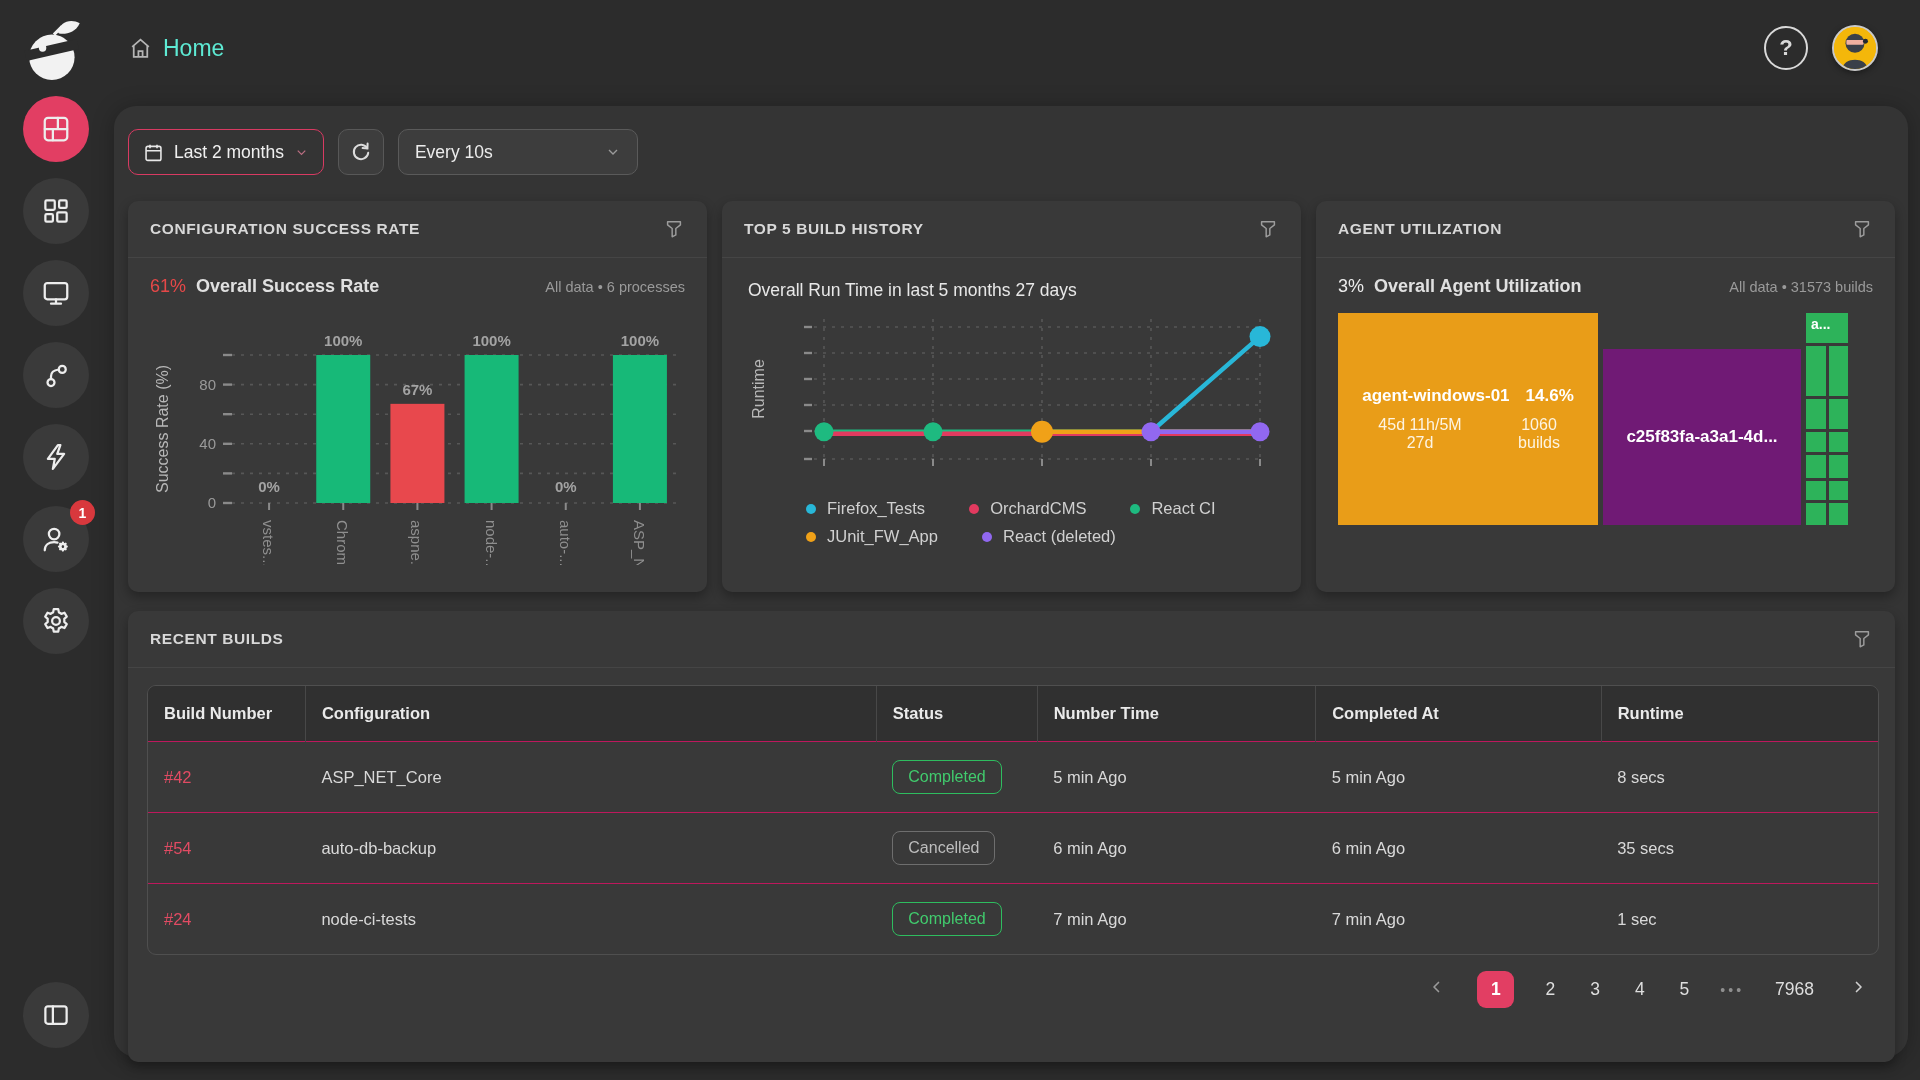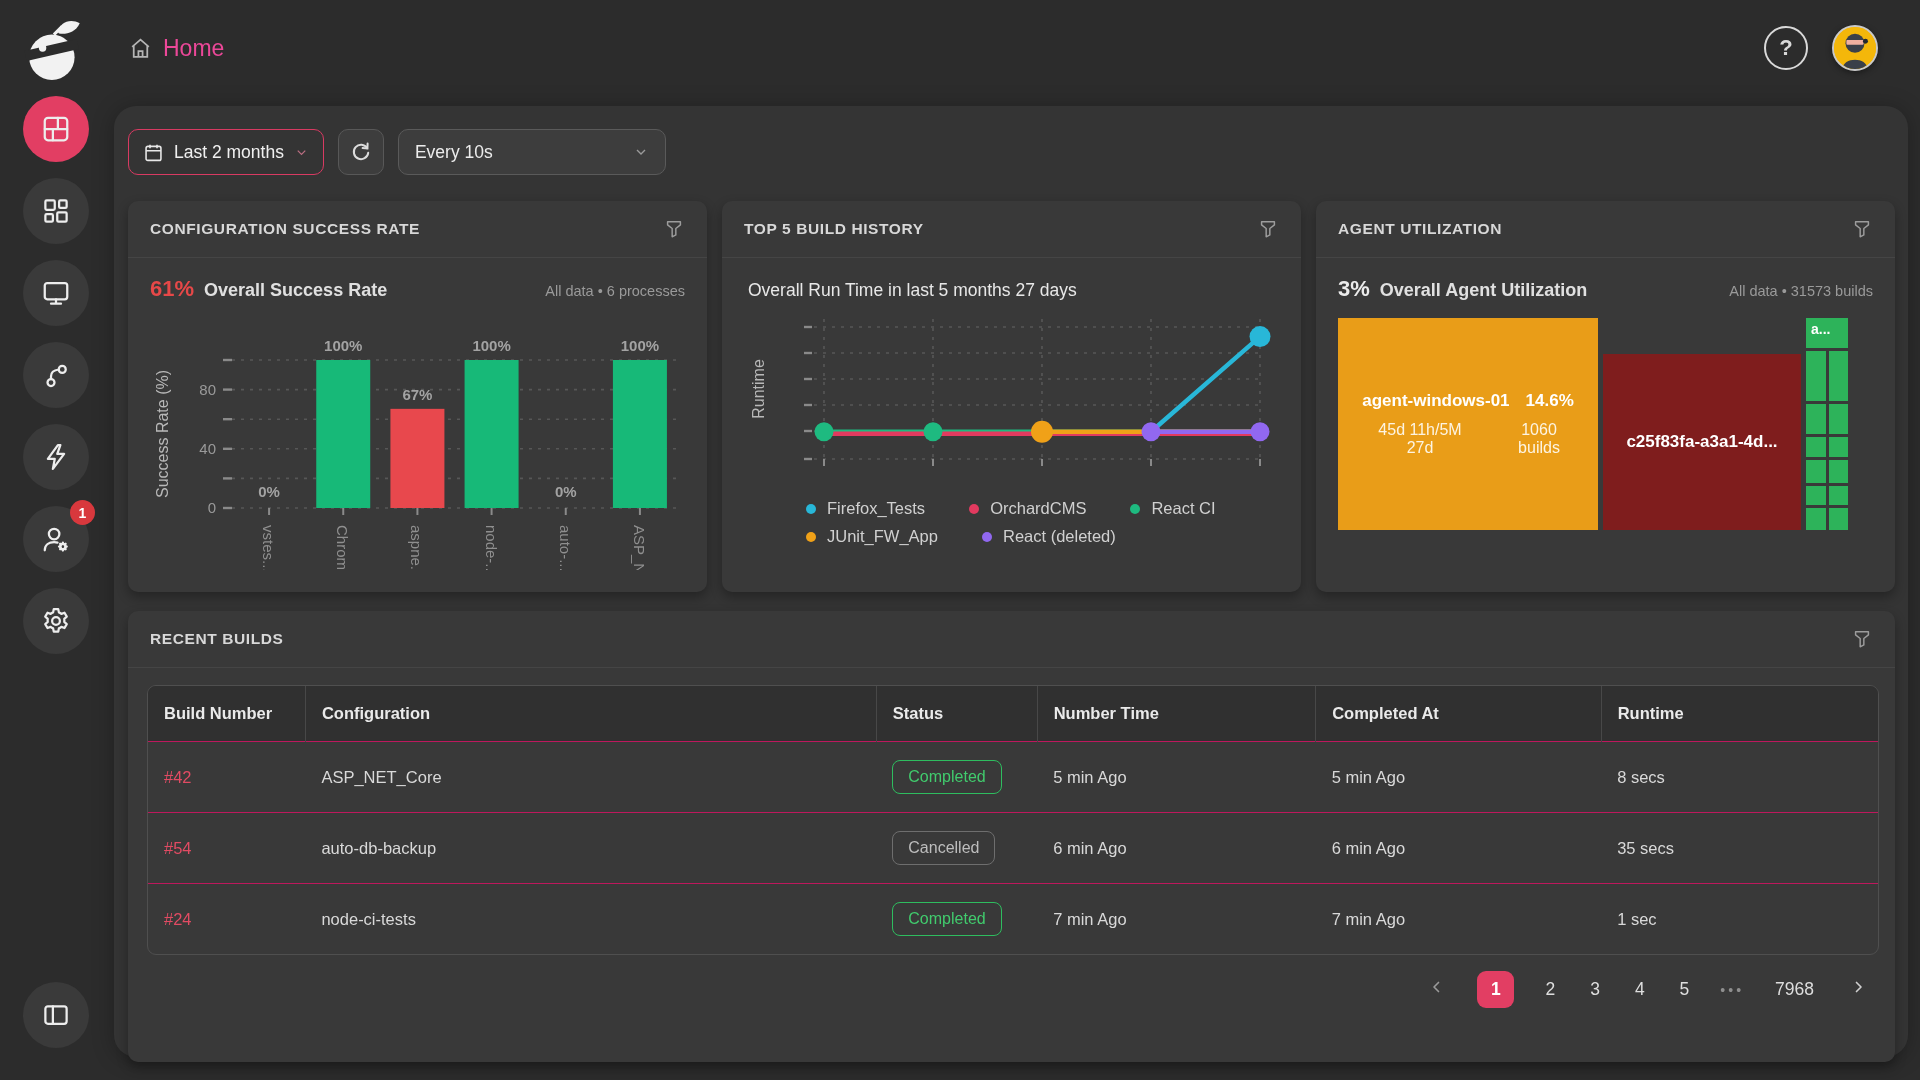--- a/index.html
+++ b/index.html
@@ -24,7 +24,7 @@
   
   .topbar{position:absolute;left:112px;top:0;right:0;height:96px;display:flex;align-items:center;
           padding:0 42px 0 16px;}
-  .breadcrumb{display:flex;align-items:center;gap:10px;font-size:23px;color:#ec4899;cursor:pointer;}
+  .breadcrumb{display:flex;align-items:center;gap:10px;font-size:23px;color:#5eead4;cursor:pointer;}
   .breadcrumb svg{stroke:#b5b5b5;fill:none;stroke-width:1.7;}
   .topbar-right{margin-left:auto;display:flex;align-items:center;gap:24px;}
   .help-btn{width:44px;height:44px;border-radius:50%;border:2.5px solid #d9d9d9;background:transparent;

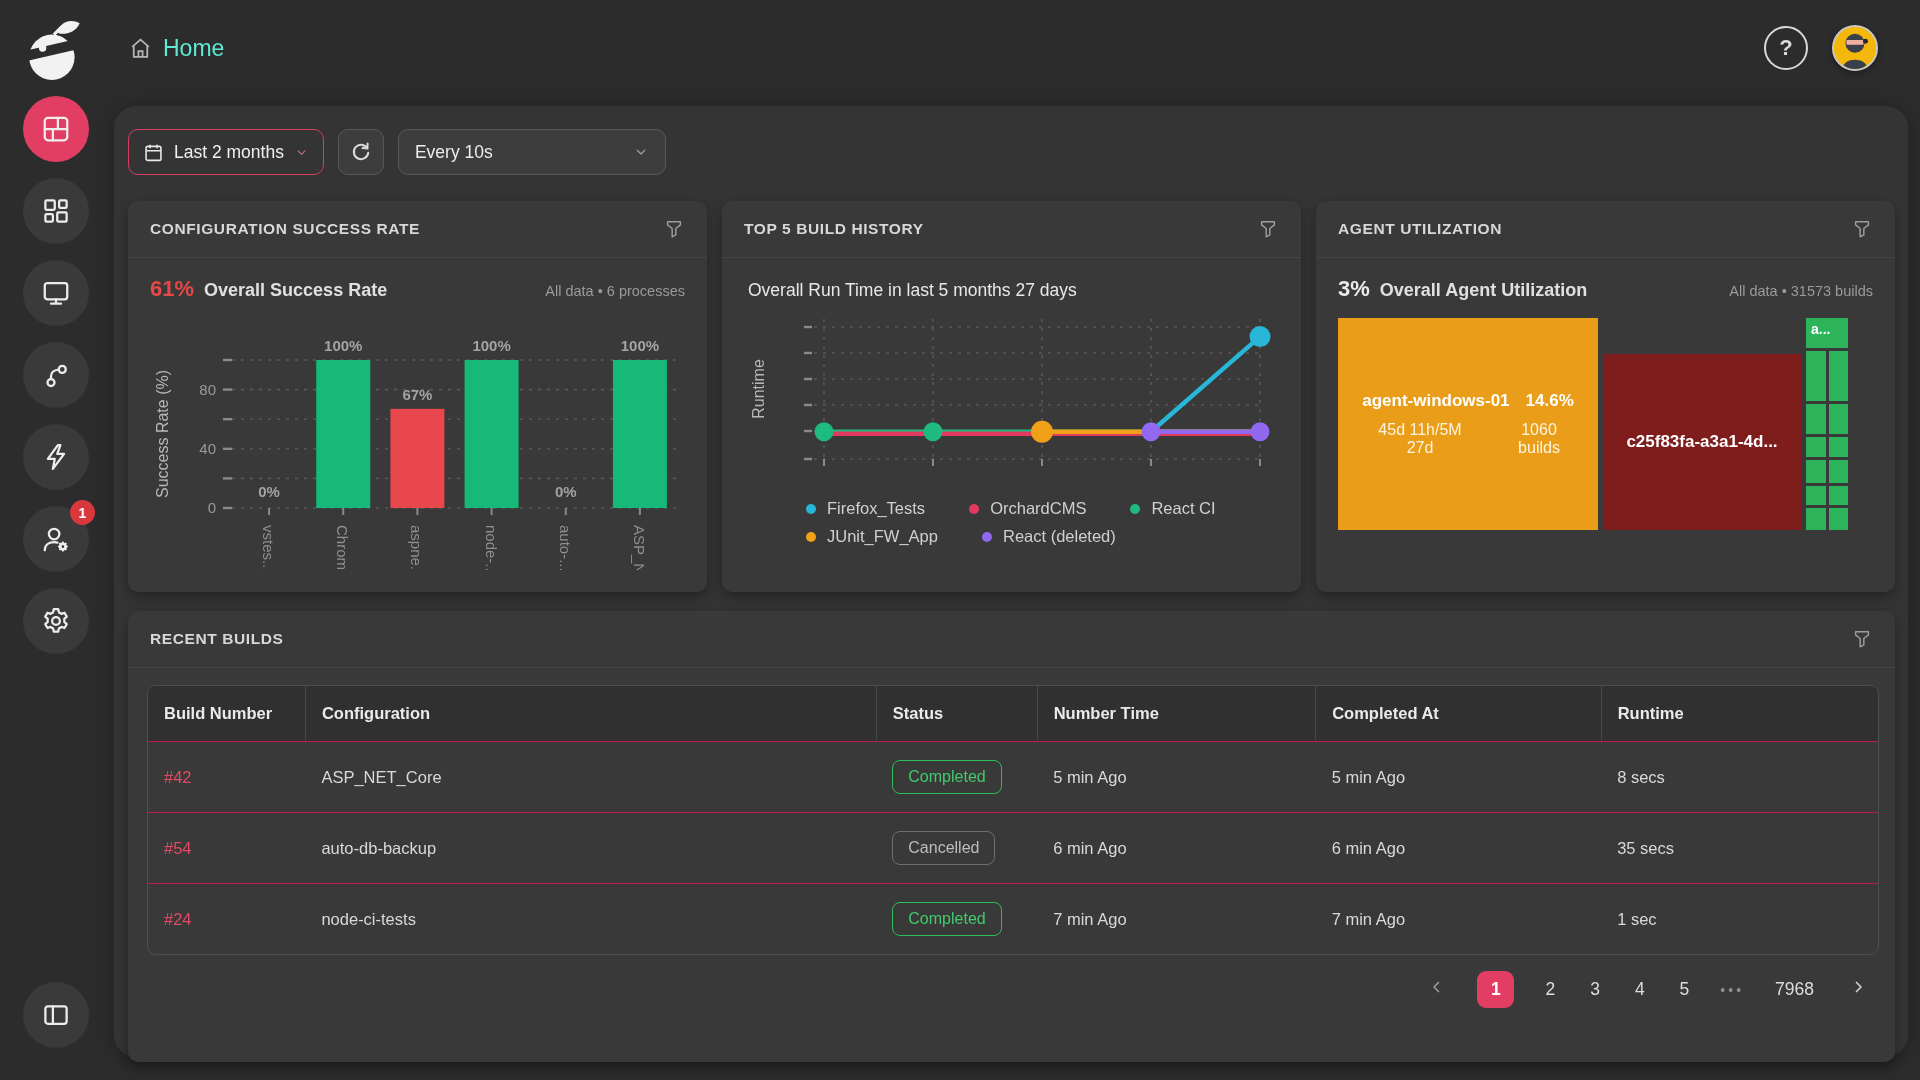--- a/index.html
+++ b/index.html
@@ -48,7 +48,7 @@
   .refresh-btn{width:46px;height:46px;border-radius:10px;border:1px solid #585858;background:#3d3d3d;
          display:flex;align-items:center;justify-content:center;cursor:pointer;}
   .refresh-btn svg{stroke:#dcdcdc;fill:none;stroke-width:2;stroke-linecap:round;}
-  .interval-select{display:flex;align-items:center;height:46px;width:268px;padding:0 16px;
+  .interval-select{display:flex;align-items:center;height:46px;width:240px;padding:0 16px;
          border-radius:10px;border:1px solid #5a5a5a;background:#3d3d3d;color:#ececec;
          font-size:17.5px;cursor:pointer;}
   .interval-select .chev{margin-left:auto;}

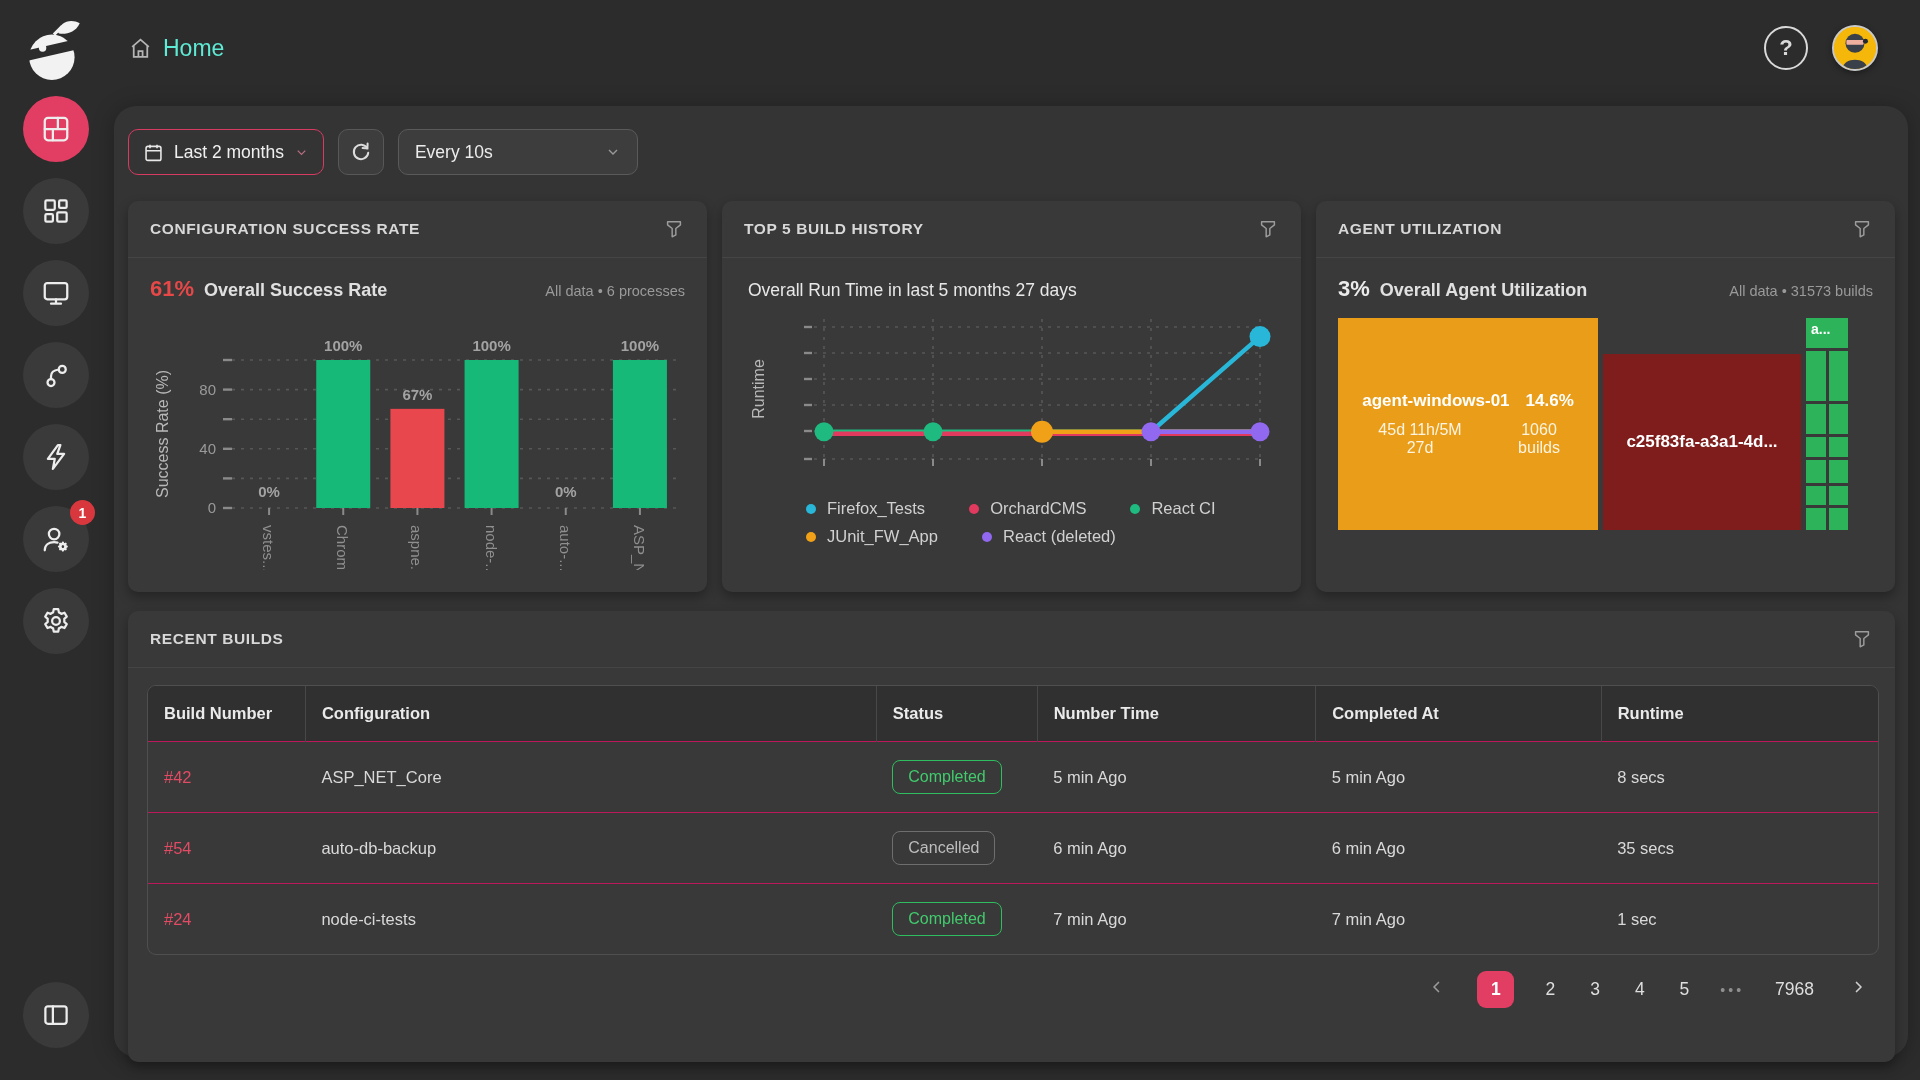--- a/index.html
+++ b/index.html
@@ -65,7 +65,7 @@
   .funnel svg{stroke:#9c9c9c;fill:none;stroke-width:1.6;stroke-linejoin:round;}
   .card-body{padding:18px 22px 10px 22px;flex:1;display:flex;flex-direction:column;}
   .headline{display:flex;align-items:baseline;}
-  .headline .big{font-size:22px;font-weight:bold;}
+  .headline .big{font-size:18px;font-weight:normal;}
   .headline .big.red{color:#e64848;}
   .headline .big.white{color:#ececec;}
   .headline .lbl{font-size:18px;font-weight:bold;color:#e0e0e0;margin-left:10px;}

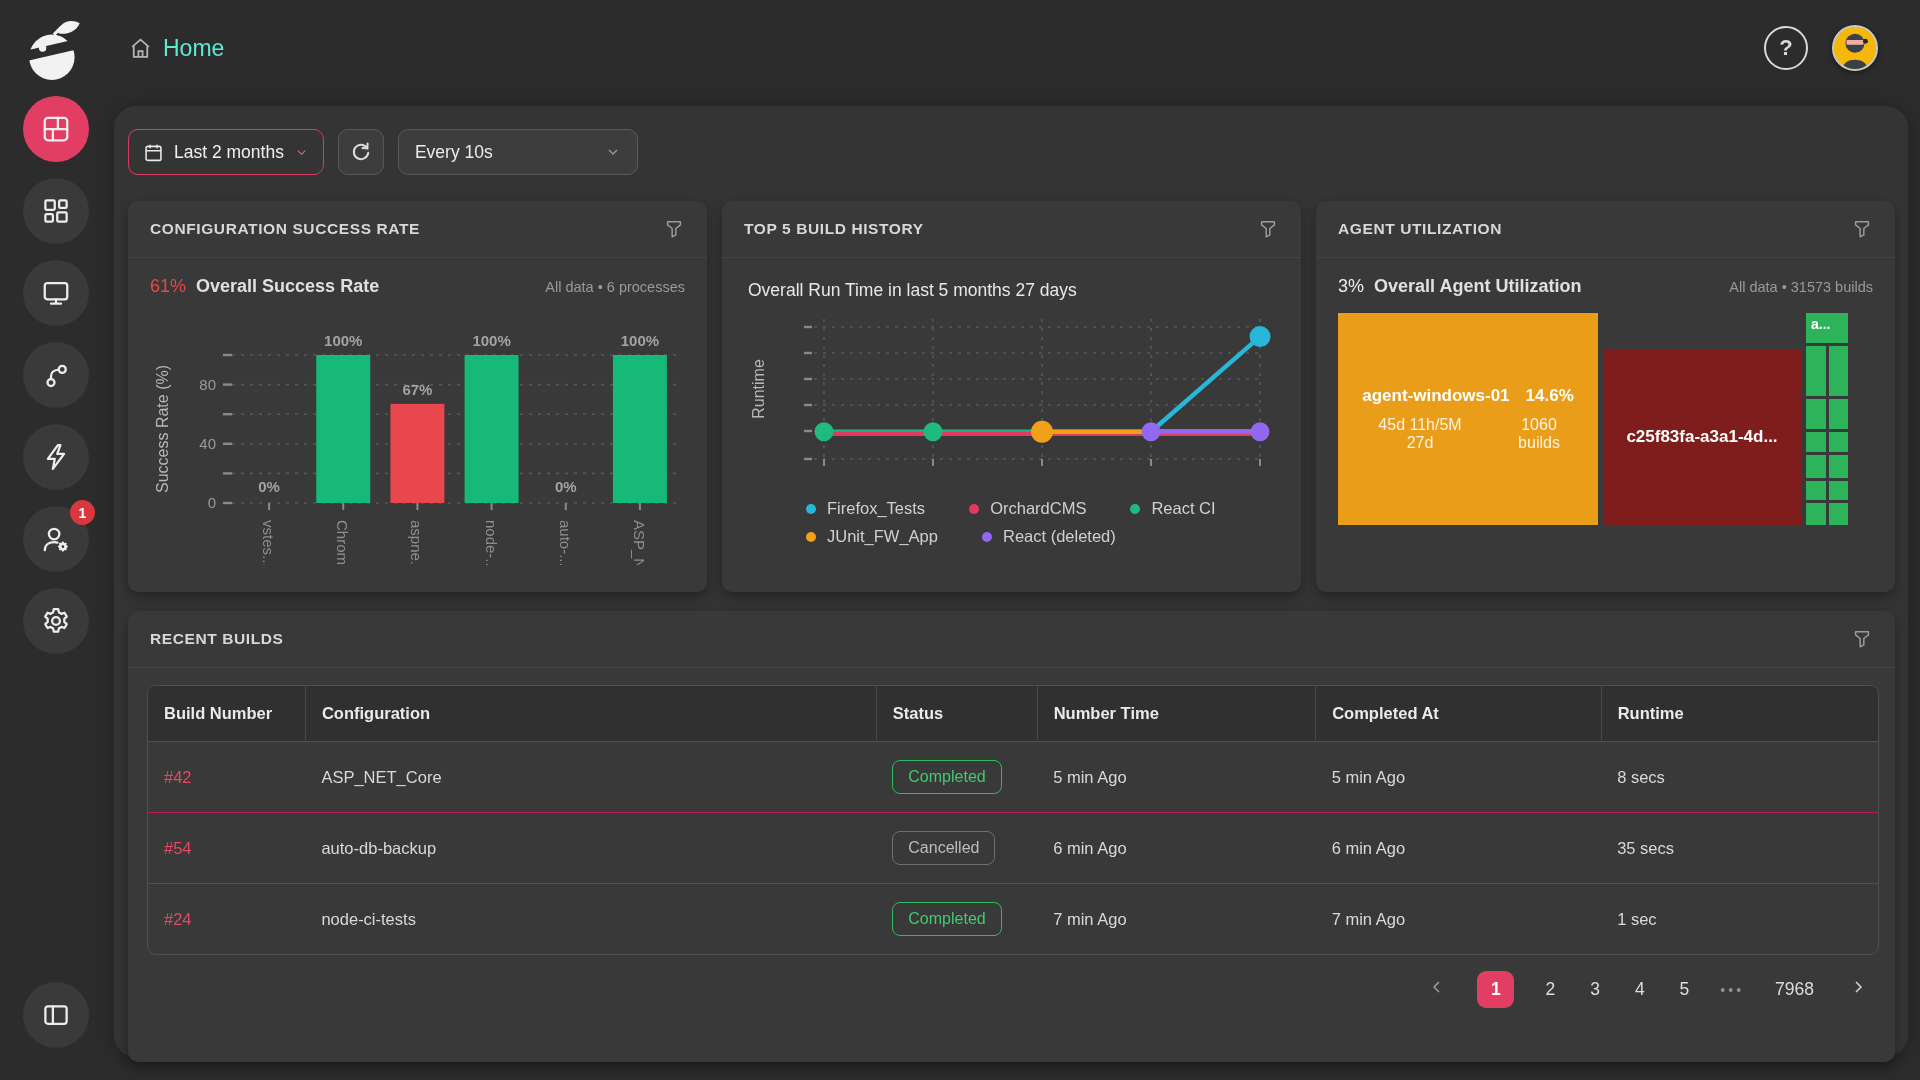--- a/index.html
+++ b/index.html
@@ -431,7 +431,7 @@
                 <span class="t2">1060 builds</span>
               </div>
             </div>
-            <div class="tm-block tm-b2" style="background:#7f1d1d;margin-top:36px;">
+            <div class="tm-block tm-b2" style="background:#701a75;margin-top:36px;">
               <div class="tm-title">
                 <span>c25f83fa-a3a1-4d...</span>
               </div>

